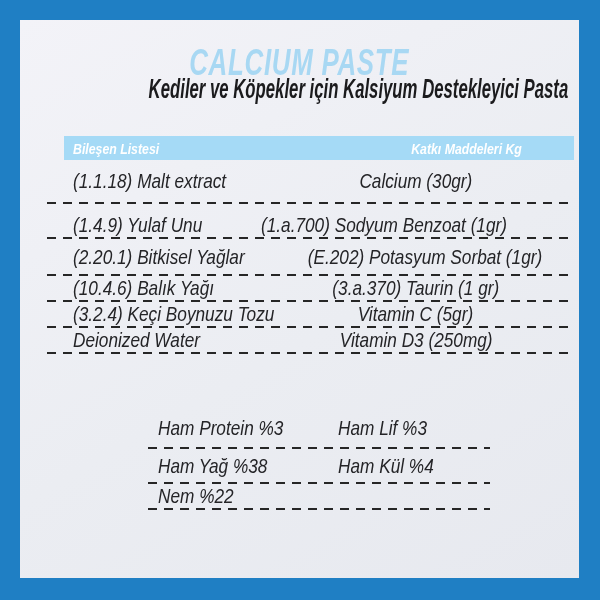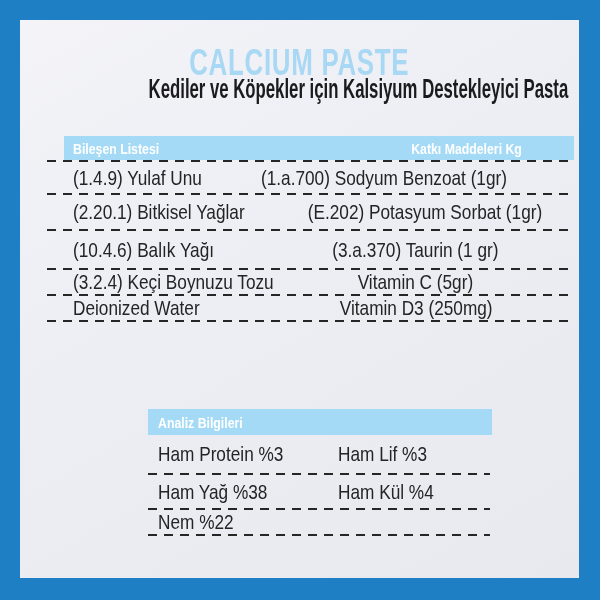--- a/index.html
+++ b/index.html
@@ -18,6 +18,7 @@
   .panel{
     position:absolute;left:20px;top:20px;right:21px;bottom:22px;
     background:linear-gradient(150deg,#f3f3f8 0%,#ebedf2 55%,#e7e9ef 100%);
+    font-style:italic;
   }
   
   .cond{display:inline-block;white-space:nowrap;}

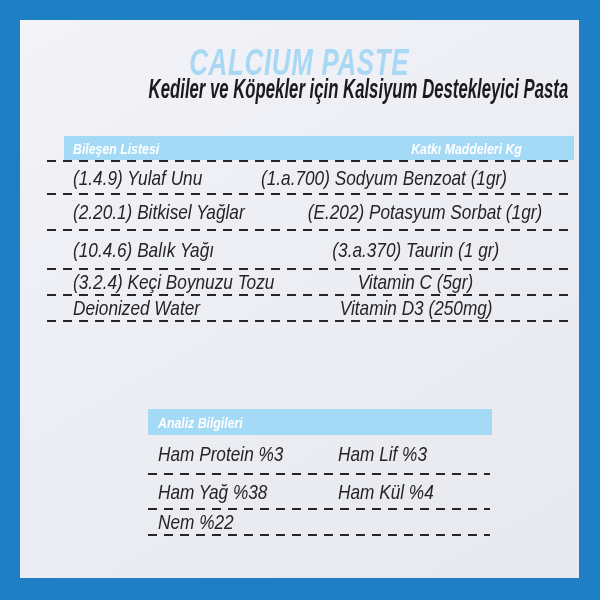--- a/index.html
+++ b/index.html
@@ -96,6 +96,10 @@
       </div>
     </div>
     <div>
+        <div class="ing-row">
+          <div class="cell-left"><span class="cond o-left">(1.1.18) Malt extract</span></div>
+          <div class="cell-right"><span class="cond o-center">Calcium (30gr)</span></div>
+        </div>
         <div class="divider"></div>
         <div class="ing-row">
           <div class="cell-left"><span class="cond o-left">(1.4.9) Yulaf Unu</span></div>

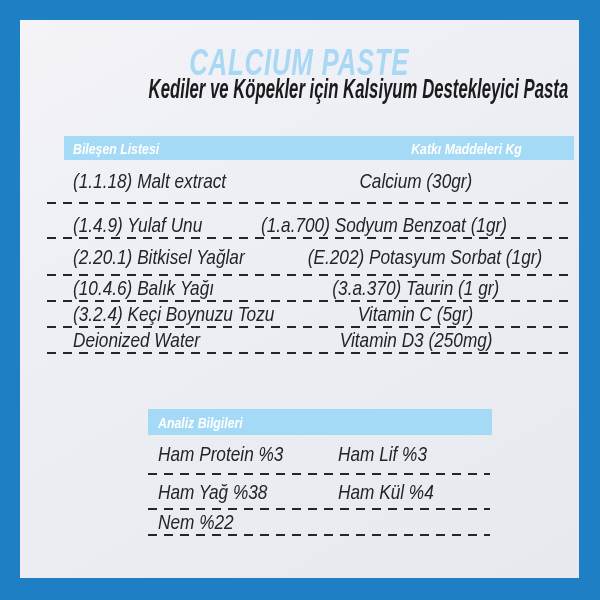--- a/index.html
+++ b/index.html
@@ -130,11 +130,6 @@
   </div>
 
   <div class="an-table">
-    <div class="band">
-      <div class="h-left">
-        <span class="cond o-left">Analiz Bilgileri</span>
-      </div>
-    </div>
     <div>
         <div class="an-row">
           <div class="a-left"><span class="cond o-left">Ham Protein %3</span></div>

